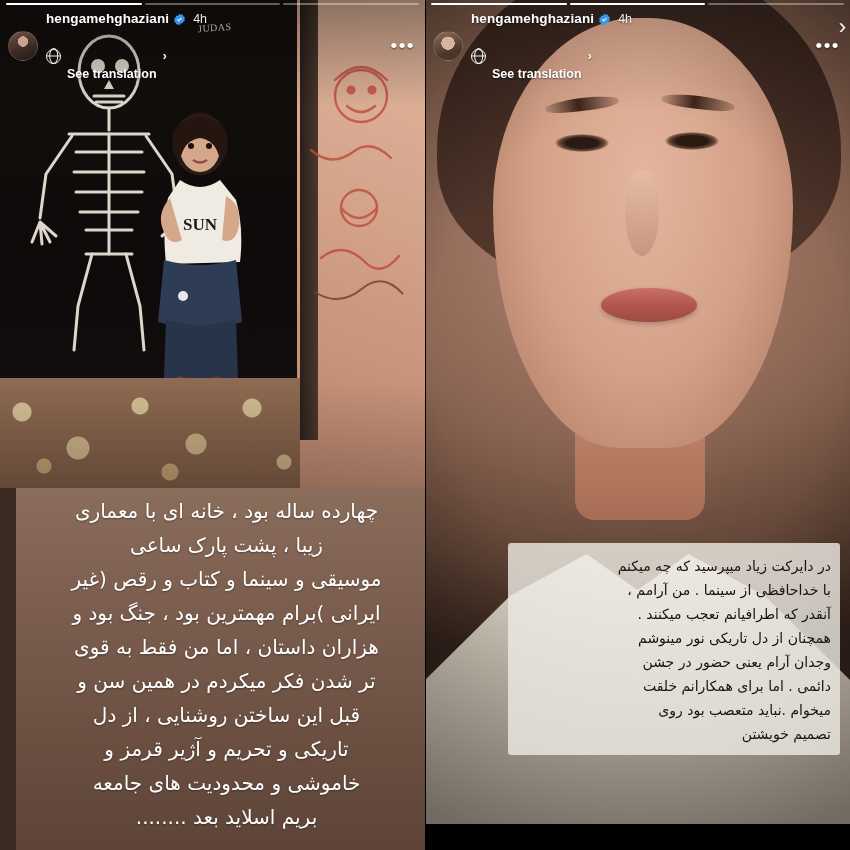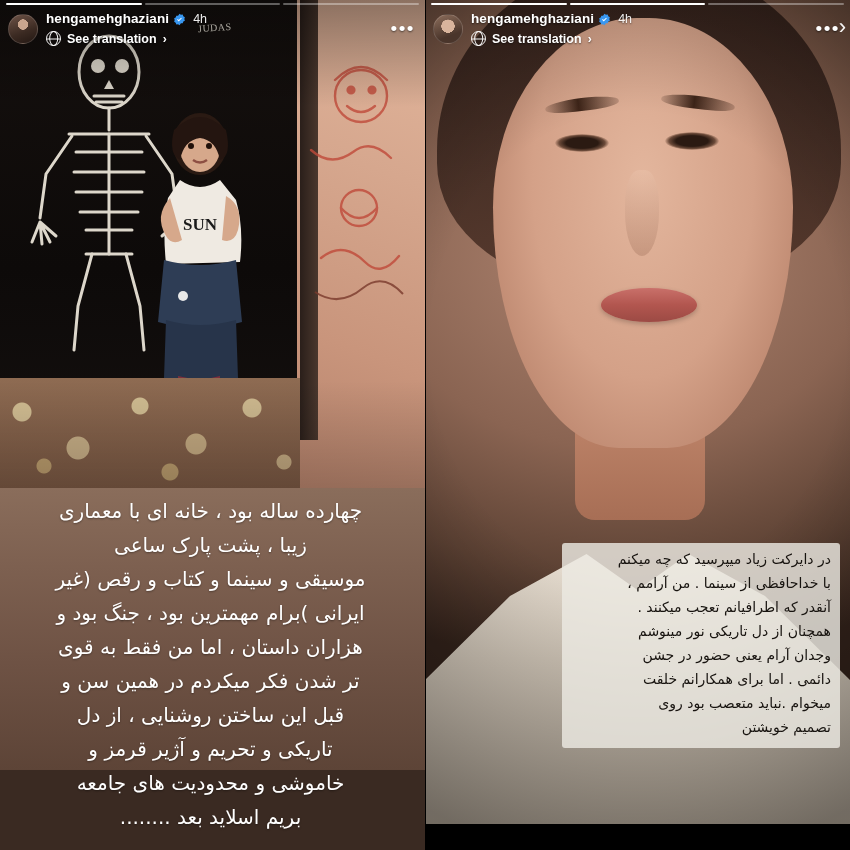--- a/index.html
+++ b/index.html
@@ -130,6 +130,7 @@
     font-size: 12.5px;
     font-weight: bold;
     text-shadow: 0 1px 2px rgba(0,0,0,.55);
+    margin-top: 36px;
   }
   .chev {
     color: #fff; font-size: 12px; font-weight: bold;

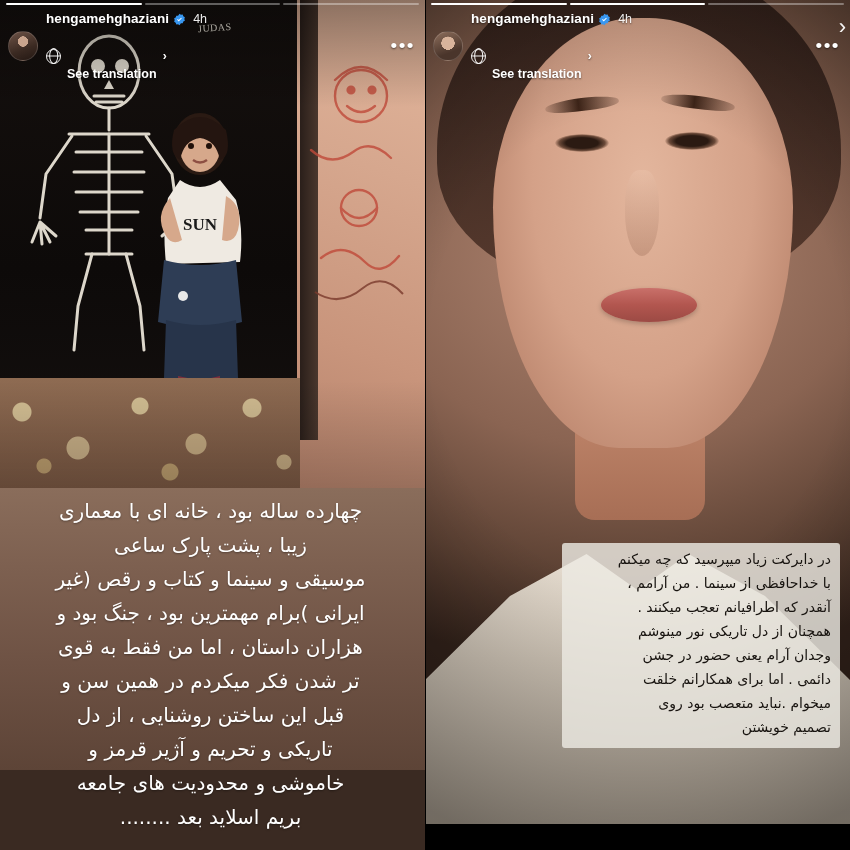--- a/index.html
+++ b/index.html
@@ -219,8 +219,8 @@
   
   .caption {
     position: absolute;
-    top: 488px; left: 0;
-    width: 425px; height: 282px;
+    top: 488px; left: 16px;
+    width: 425px; height: 362px;
     background: linear-gradient(180deg,#8a6d5b 0%, #7d6050 28%, #6e5244 62%, #5d4437 100%);
     padding: 6px 18px 0 14px;
   }

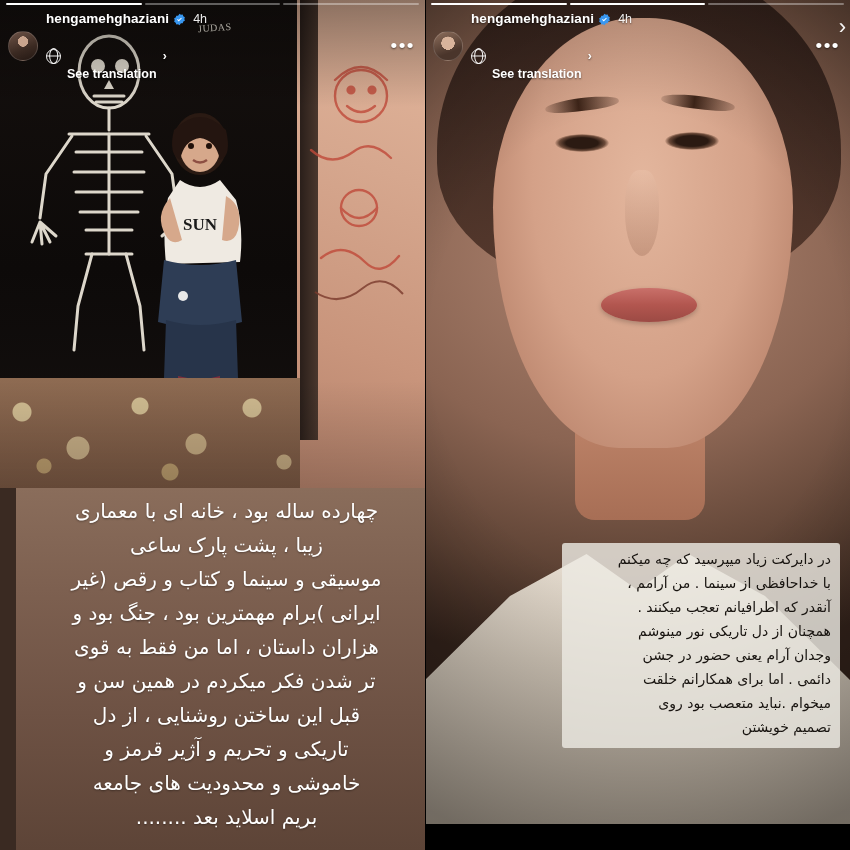--- a/index.html
+++ b/index.html
@@ -310,10 +310,10 @@
     position: absolute;
     right: 10px;
     top: 543px;
-    width: 278px;
+    width: 332px;
     background: rgba(236,233,226,0.82);
     border-radius: 3px;
-    padding: 4px 9px 9px 9px;
+    padding: 11px 9px 9px 9px;
   }
   .textbox p {
     direction: rtl;

